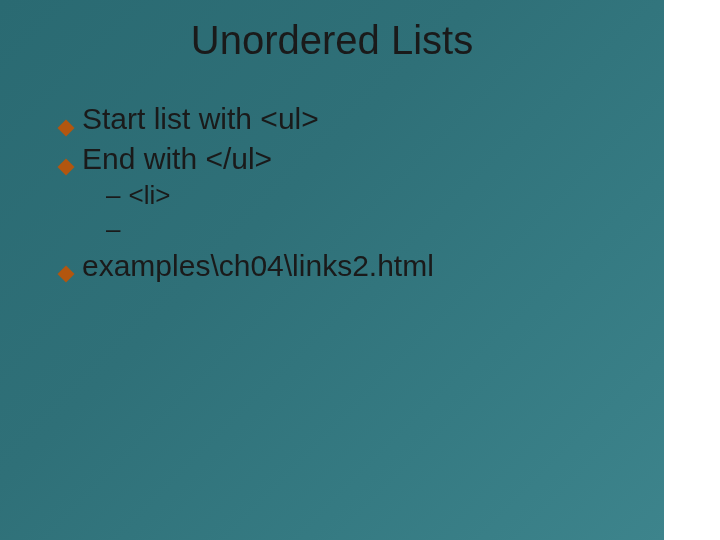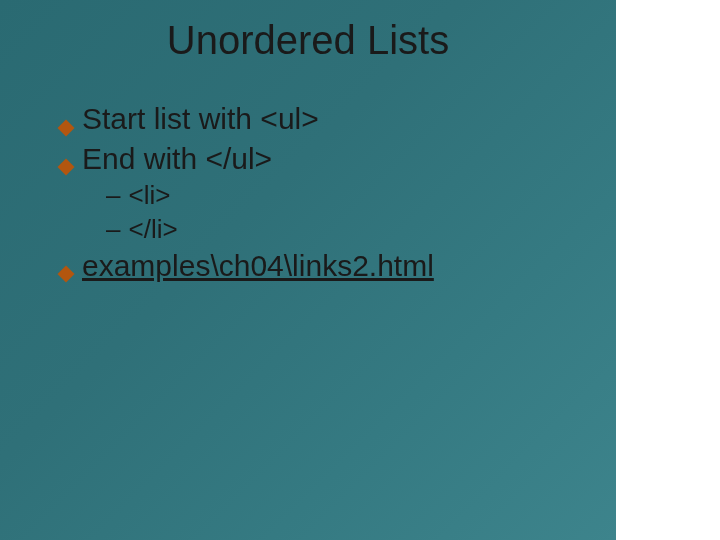--- a/index.html
+++ b/index.html
@@ -10,7 +10,7 @@
     overflow: hidden;
   }
   .slide {
-    width: 616px;
+    width: 664px;
     height: 540px;
     background: linear-gradient(135deg, #2a6a72 0%, #2f7078 40%, #357a82 70%, #3d848c 100%);
     position: relative;

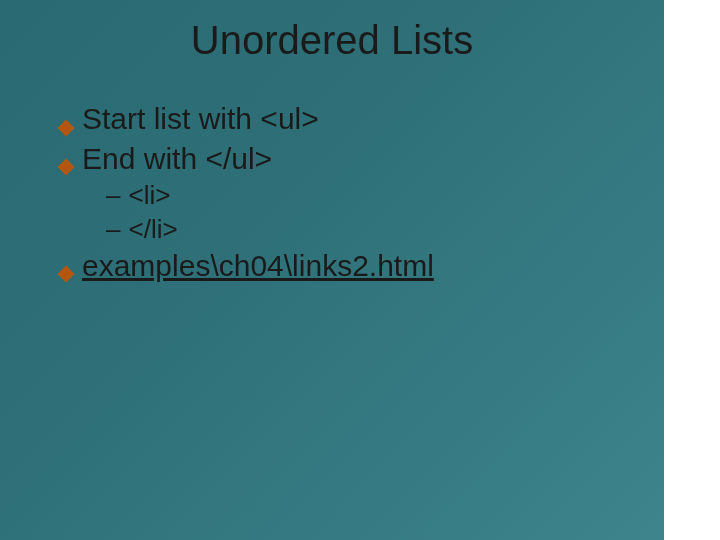--- a/index.html
+++ b/index.html
@@ -96,7 +96,6 @@
 
     <div class="sub-row">
       <span class="dash">–</span>
-      <span>&lt;/li&gt;</span>
     </div>
 
     <div class="bullet-row">

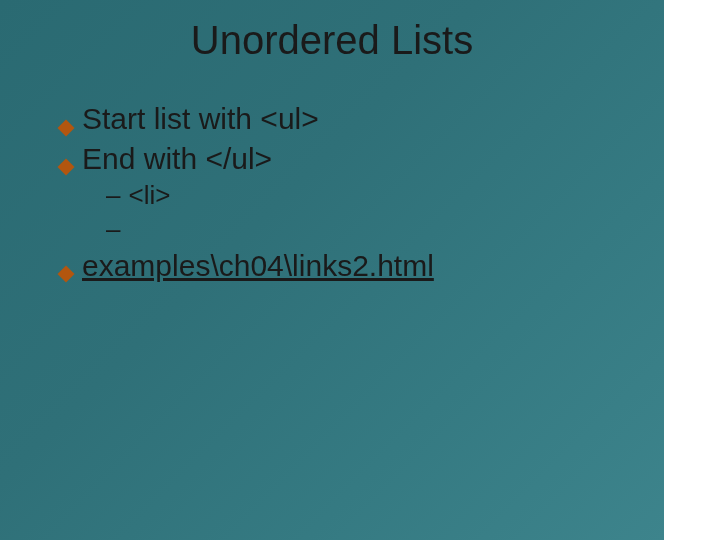--- a/index.html
+++ b/index.html
@@ -66,7 +66,6 @@
     flex-shrink: 0;
   }
   .link-text {
-    text-decoration: underline;
     color: #1a1a1a;
   }
 </style>

